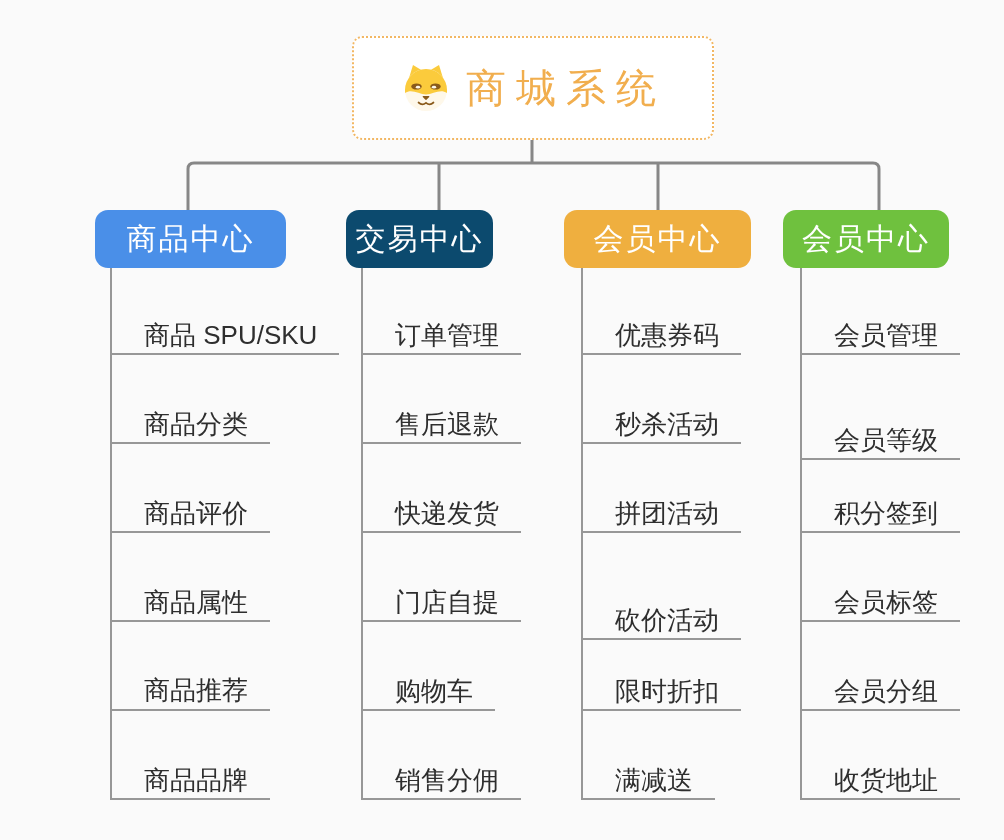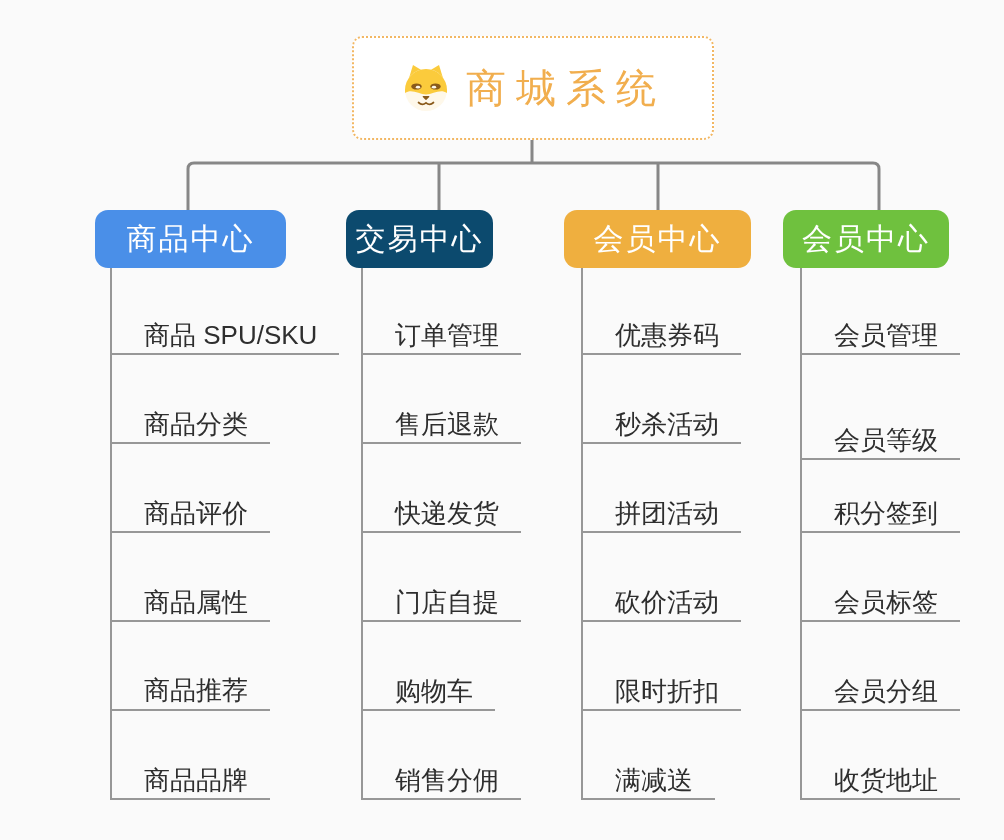--- a/index.html
+++ b/index.html
@@ -110,7 +110,7 @@
         <div class="node" style="top: 47px;">优惠券码</div>
         <div class="node" style="top: 136px;">秒杀活动</div>
         <div class="node" style="top: 225px;">拼团活动</div>
-        <div class="node" style="top: 314px;">砍价活动</div>
+        <div class="node" style="top: 332px;">砍价活动</div>
         <div class="node" style="top: 403px;">限时折扣</div>
         <div class="node" style="top: 492px;">满减送</div>
       </div>

